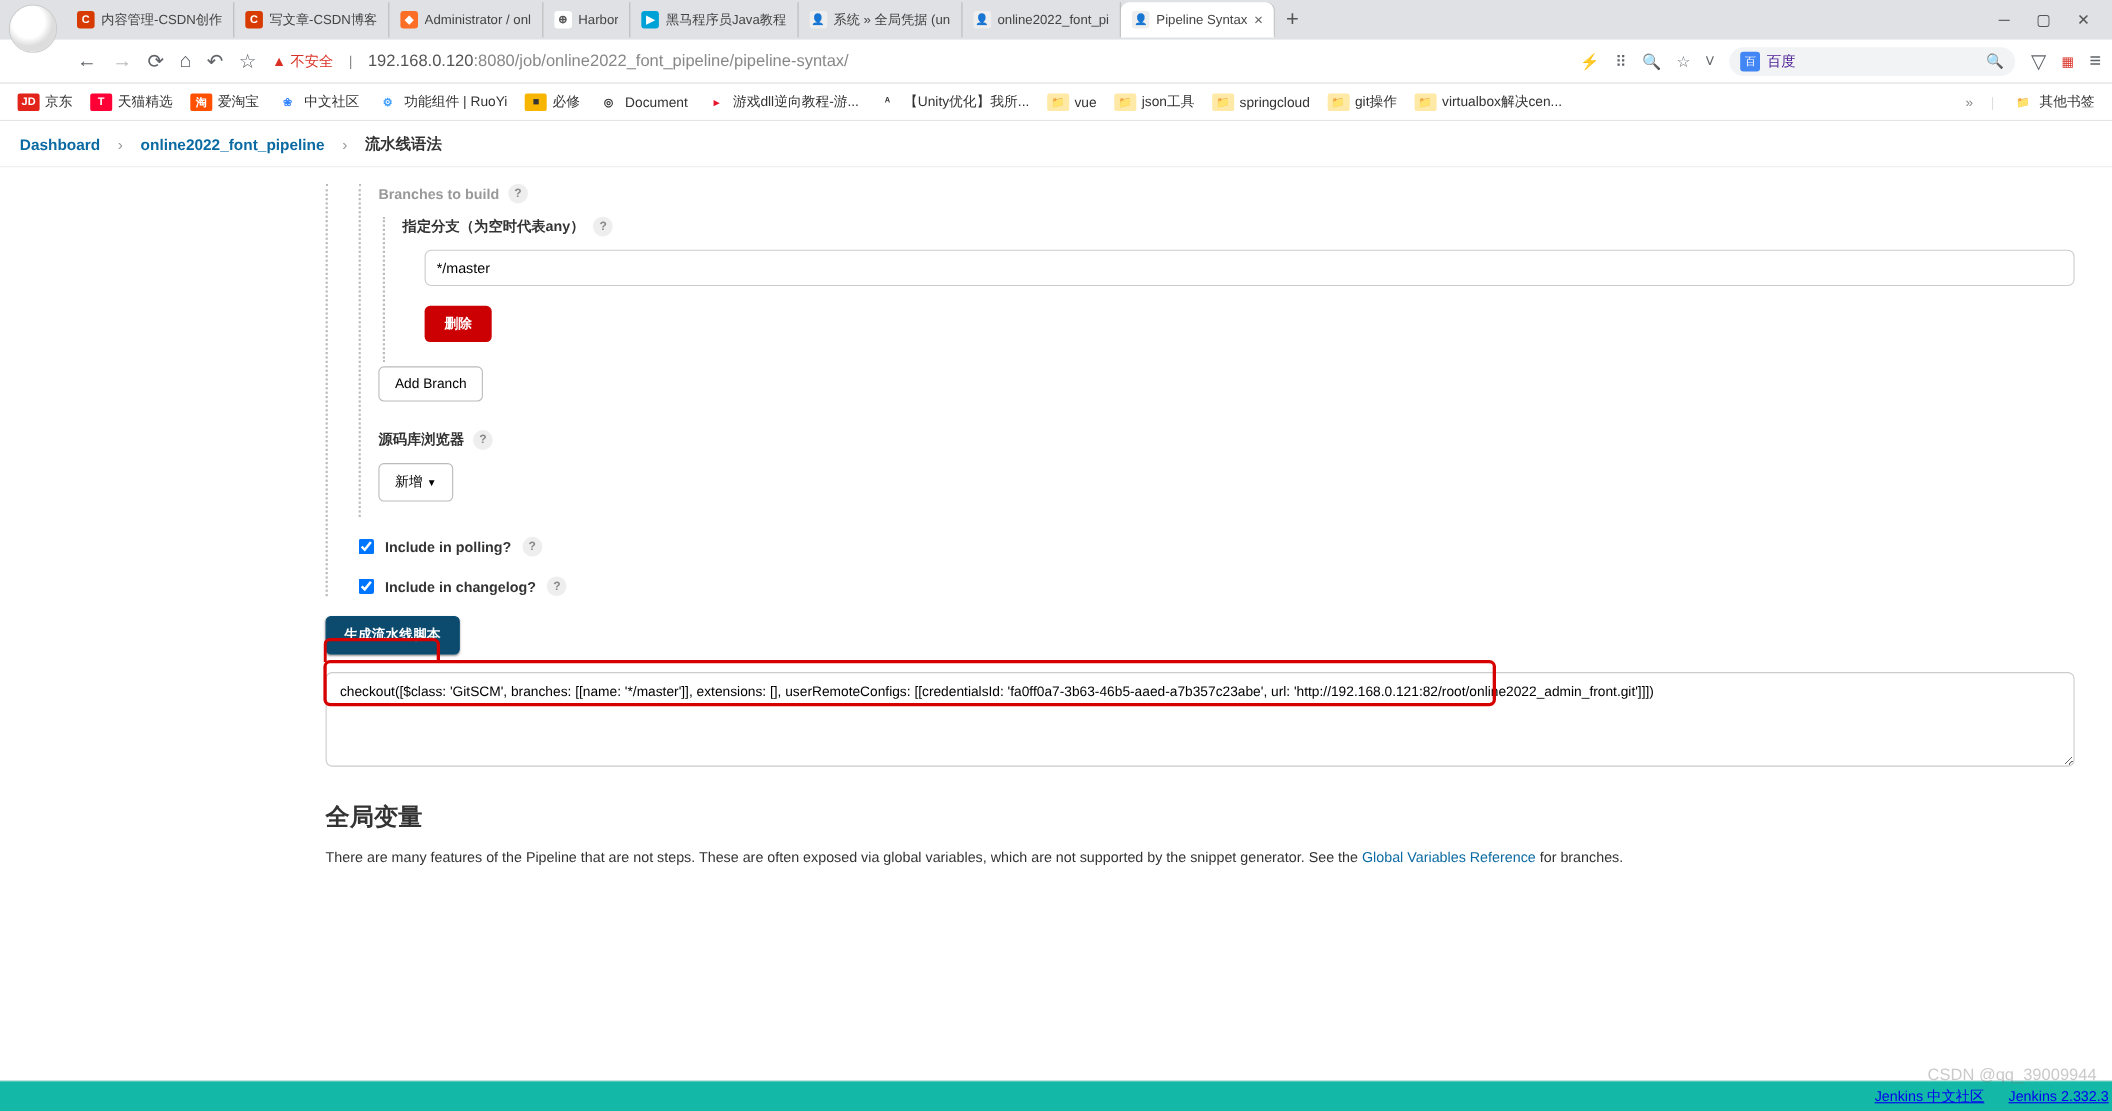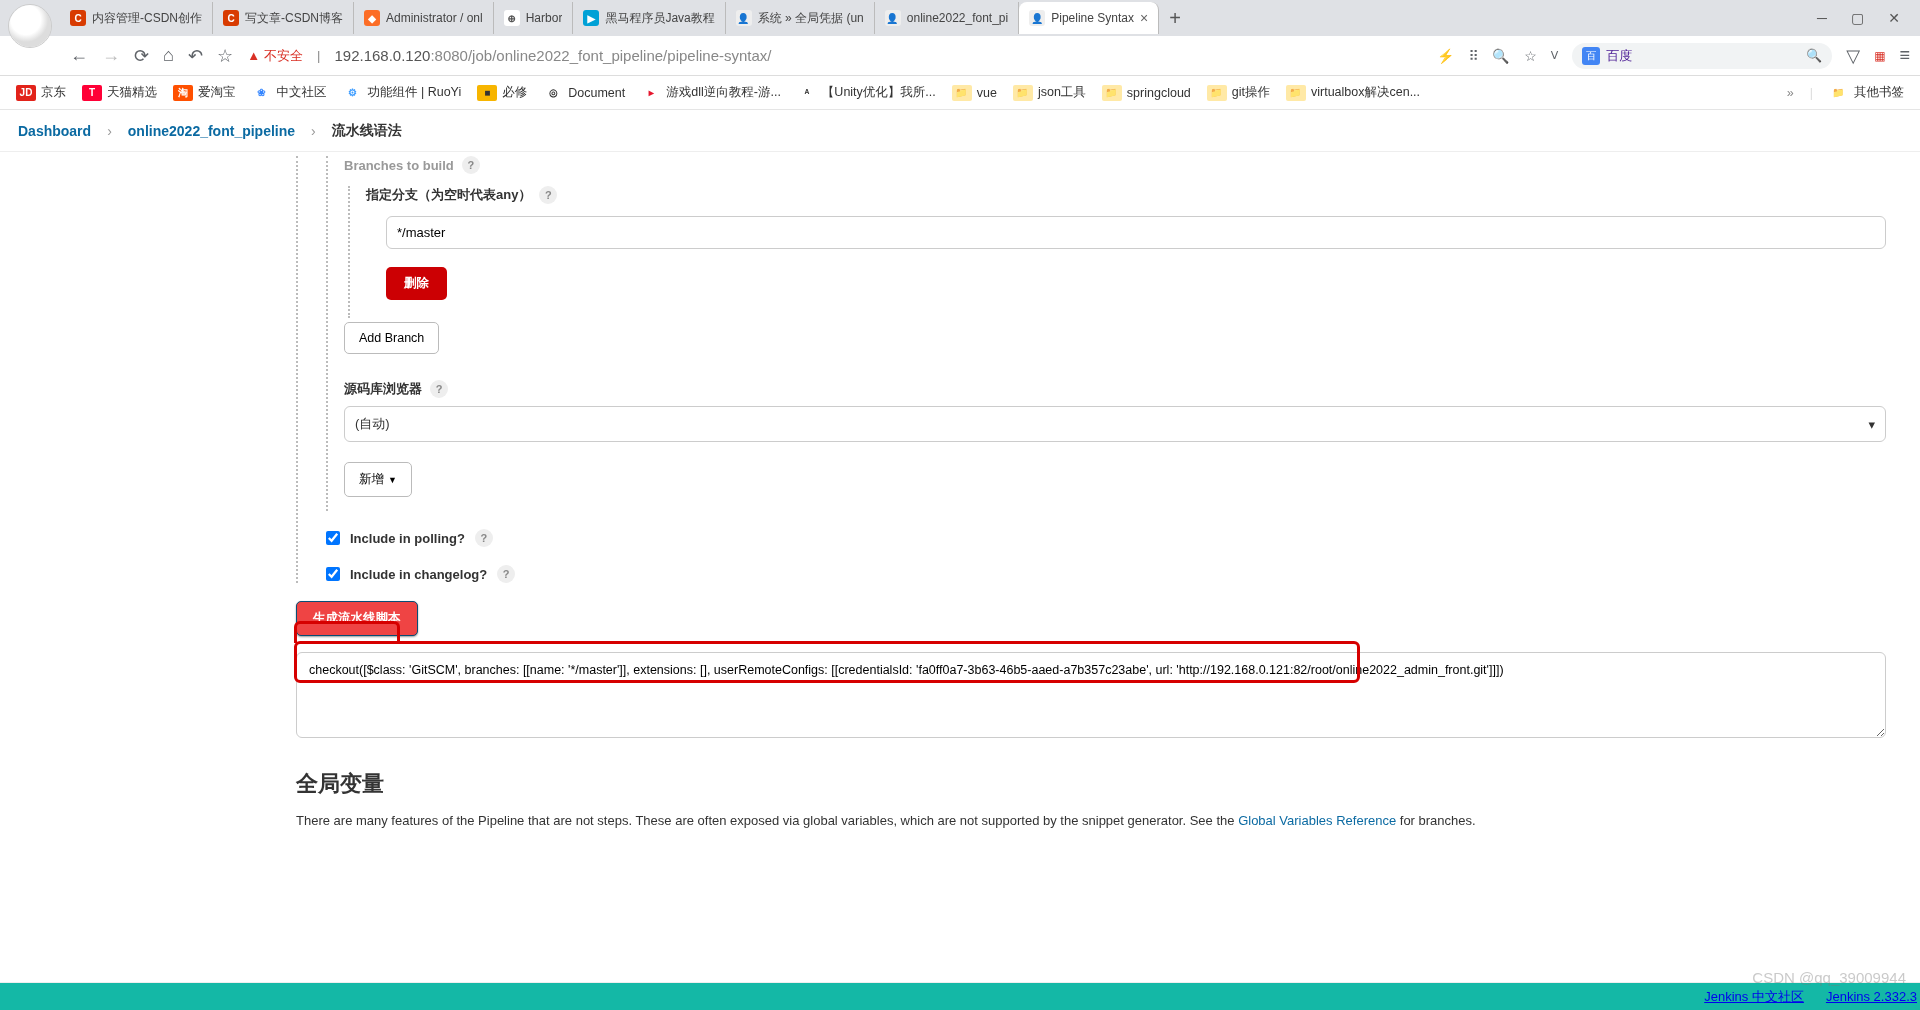--- a/index.html
+++ b/index.html
@@ -225,7 +225,7 @@
 
     <div class="tree-guides">
       <div class="tree-guides inner">
-        <div class="section-label" style="color:#999;margin-top:4px">
+        <div class="section-label" style="color:#999;margin-top:15px">
           <span>Branches to build</span>
           <span class="help-q">?</span>
         </div>

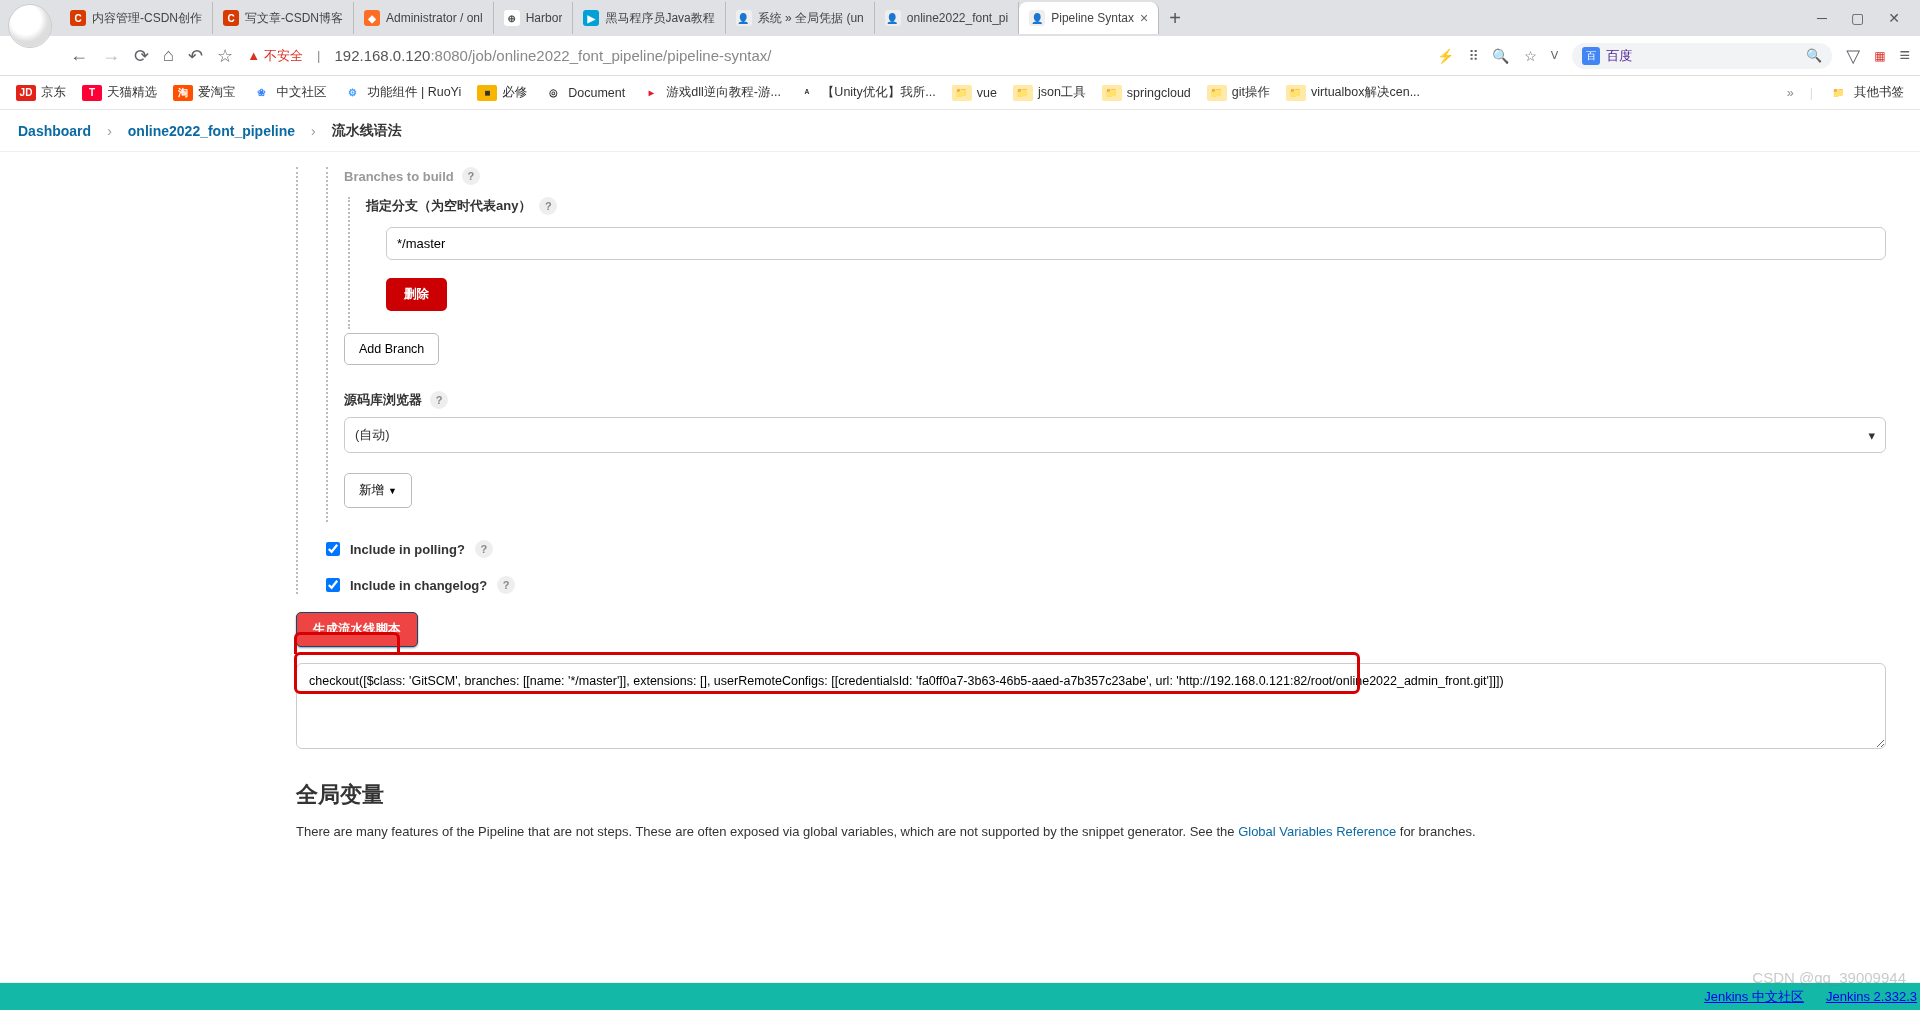--- a/index.html
+++ b/index.html
@@ -243,10 +243,6 @@
           <span>源码库浏览器</span>
           <span class="help-q">?</span>
         </div>
-        <div class="select-box">
-          <span>(自动)</span>
-          <span>▾</span>
-        </div>
 
         <button class="btn-secondary">
           <span>新增</span><span class="caret">▼</span>

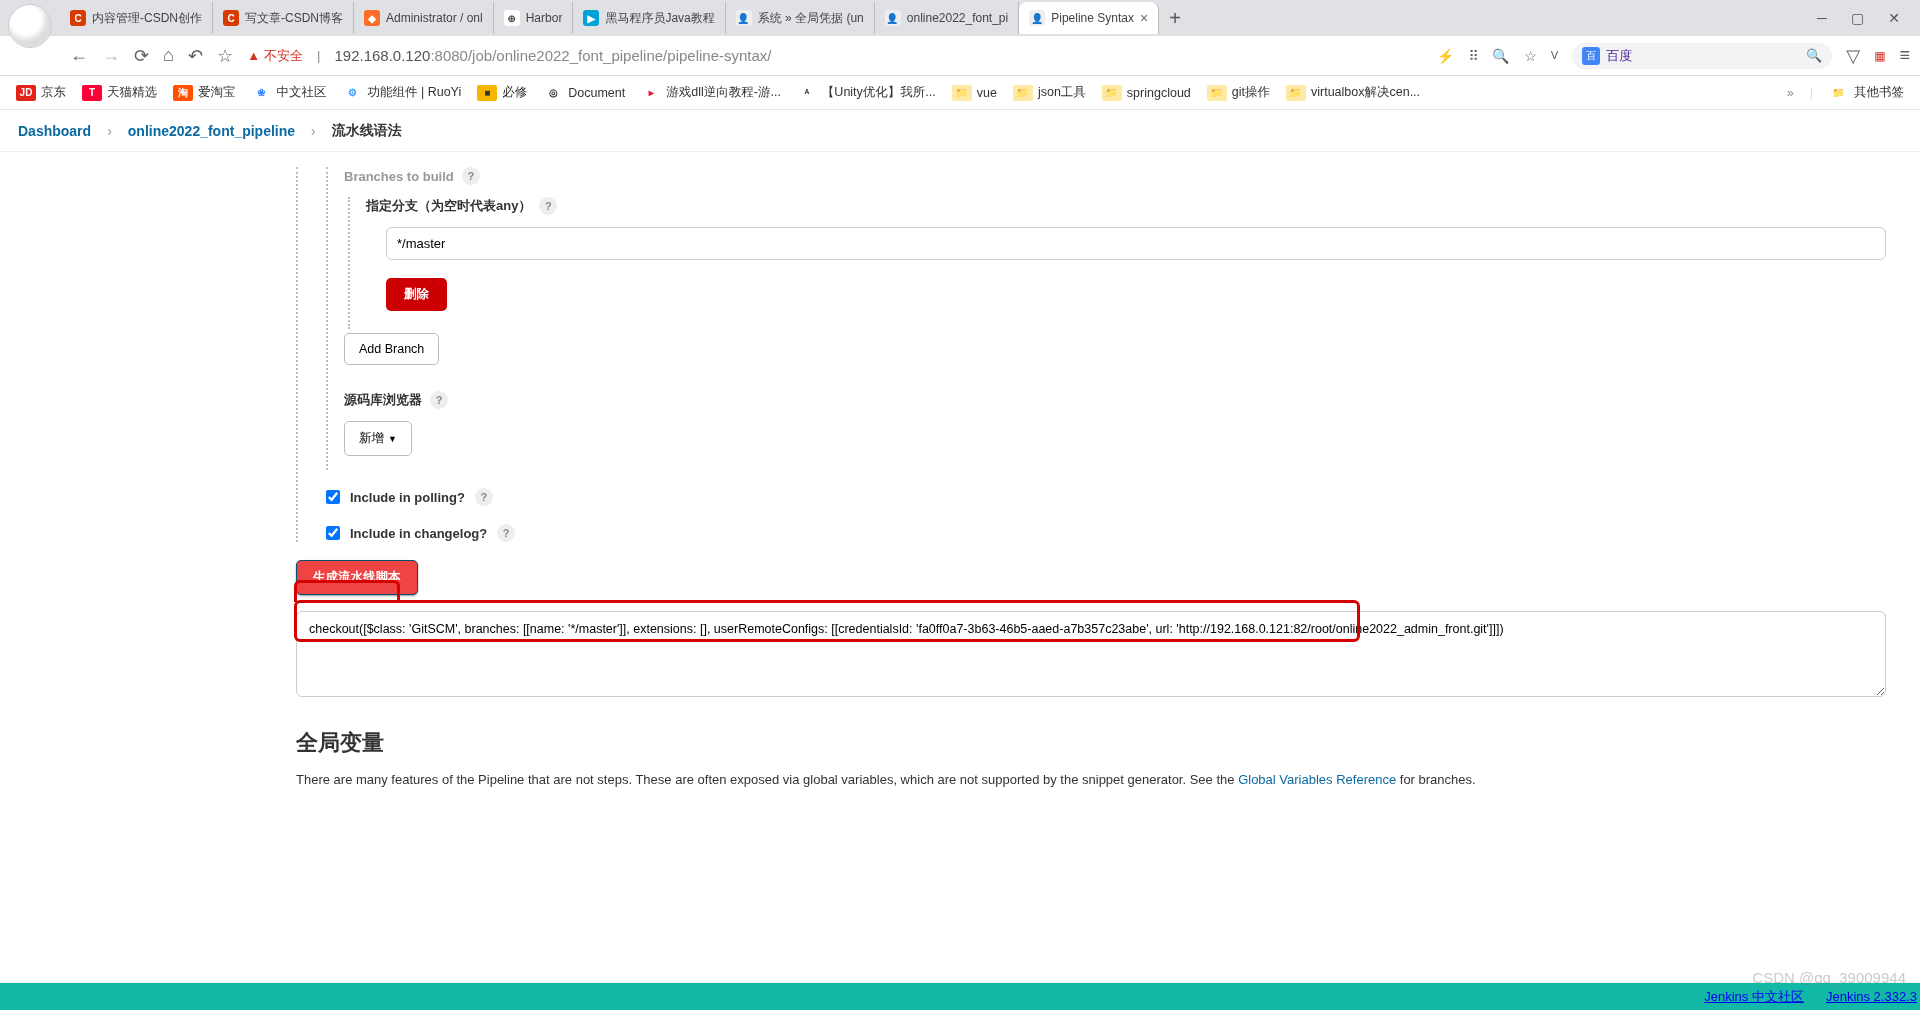--- a/index.html
+++ b/index.html
@@ -51,7 +51,7 @@
 .chk-row { display: flex; align-items: center; gap: 10px; font-weight: bold; font-size: 13px; margin: 18px 0; }
 .chk-row input { width:14px; height:14px; }
 
-.btn-primary { background: #ef4444; color: #fff; border: 1px solid #084d75; border-radius: 5px; padding: 8px 16px; font-size: 12.5px; font-weight: bold; box-shadow: 0 1px 2px rgba(0,0,0,.4); }
+.btn-primary { background: #0c4a6e; color: #fff; border: 1px solid #084d75; border-radius: 5px; padding: 8px 16px; font-size: 12.5px; font-weight: bold; box-shadow: 0 1px 2px rgba(0,0,0,.4); }
 .btn-primary-wrap { margin: 14px 0 8px 0; }
 
 .script-output { width: 100%; min-height: 86px; border: 1px solid #ccc; border-radius: 6px; padding: 10px 12px; font-size: 12.5px; font-family: inherit; resize: vertical; margin-top: 8px; }

